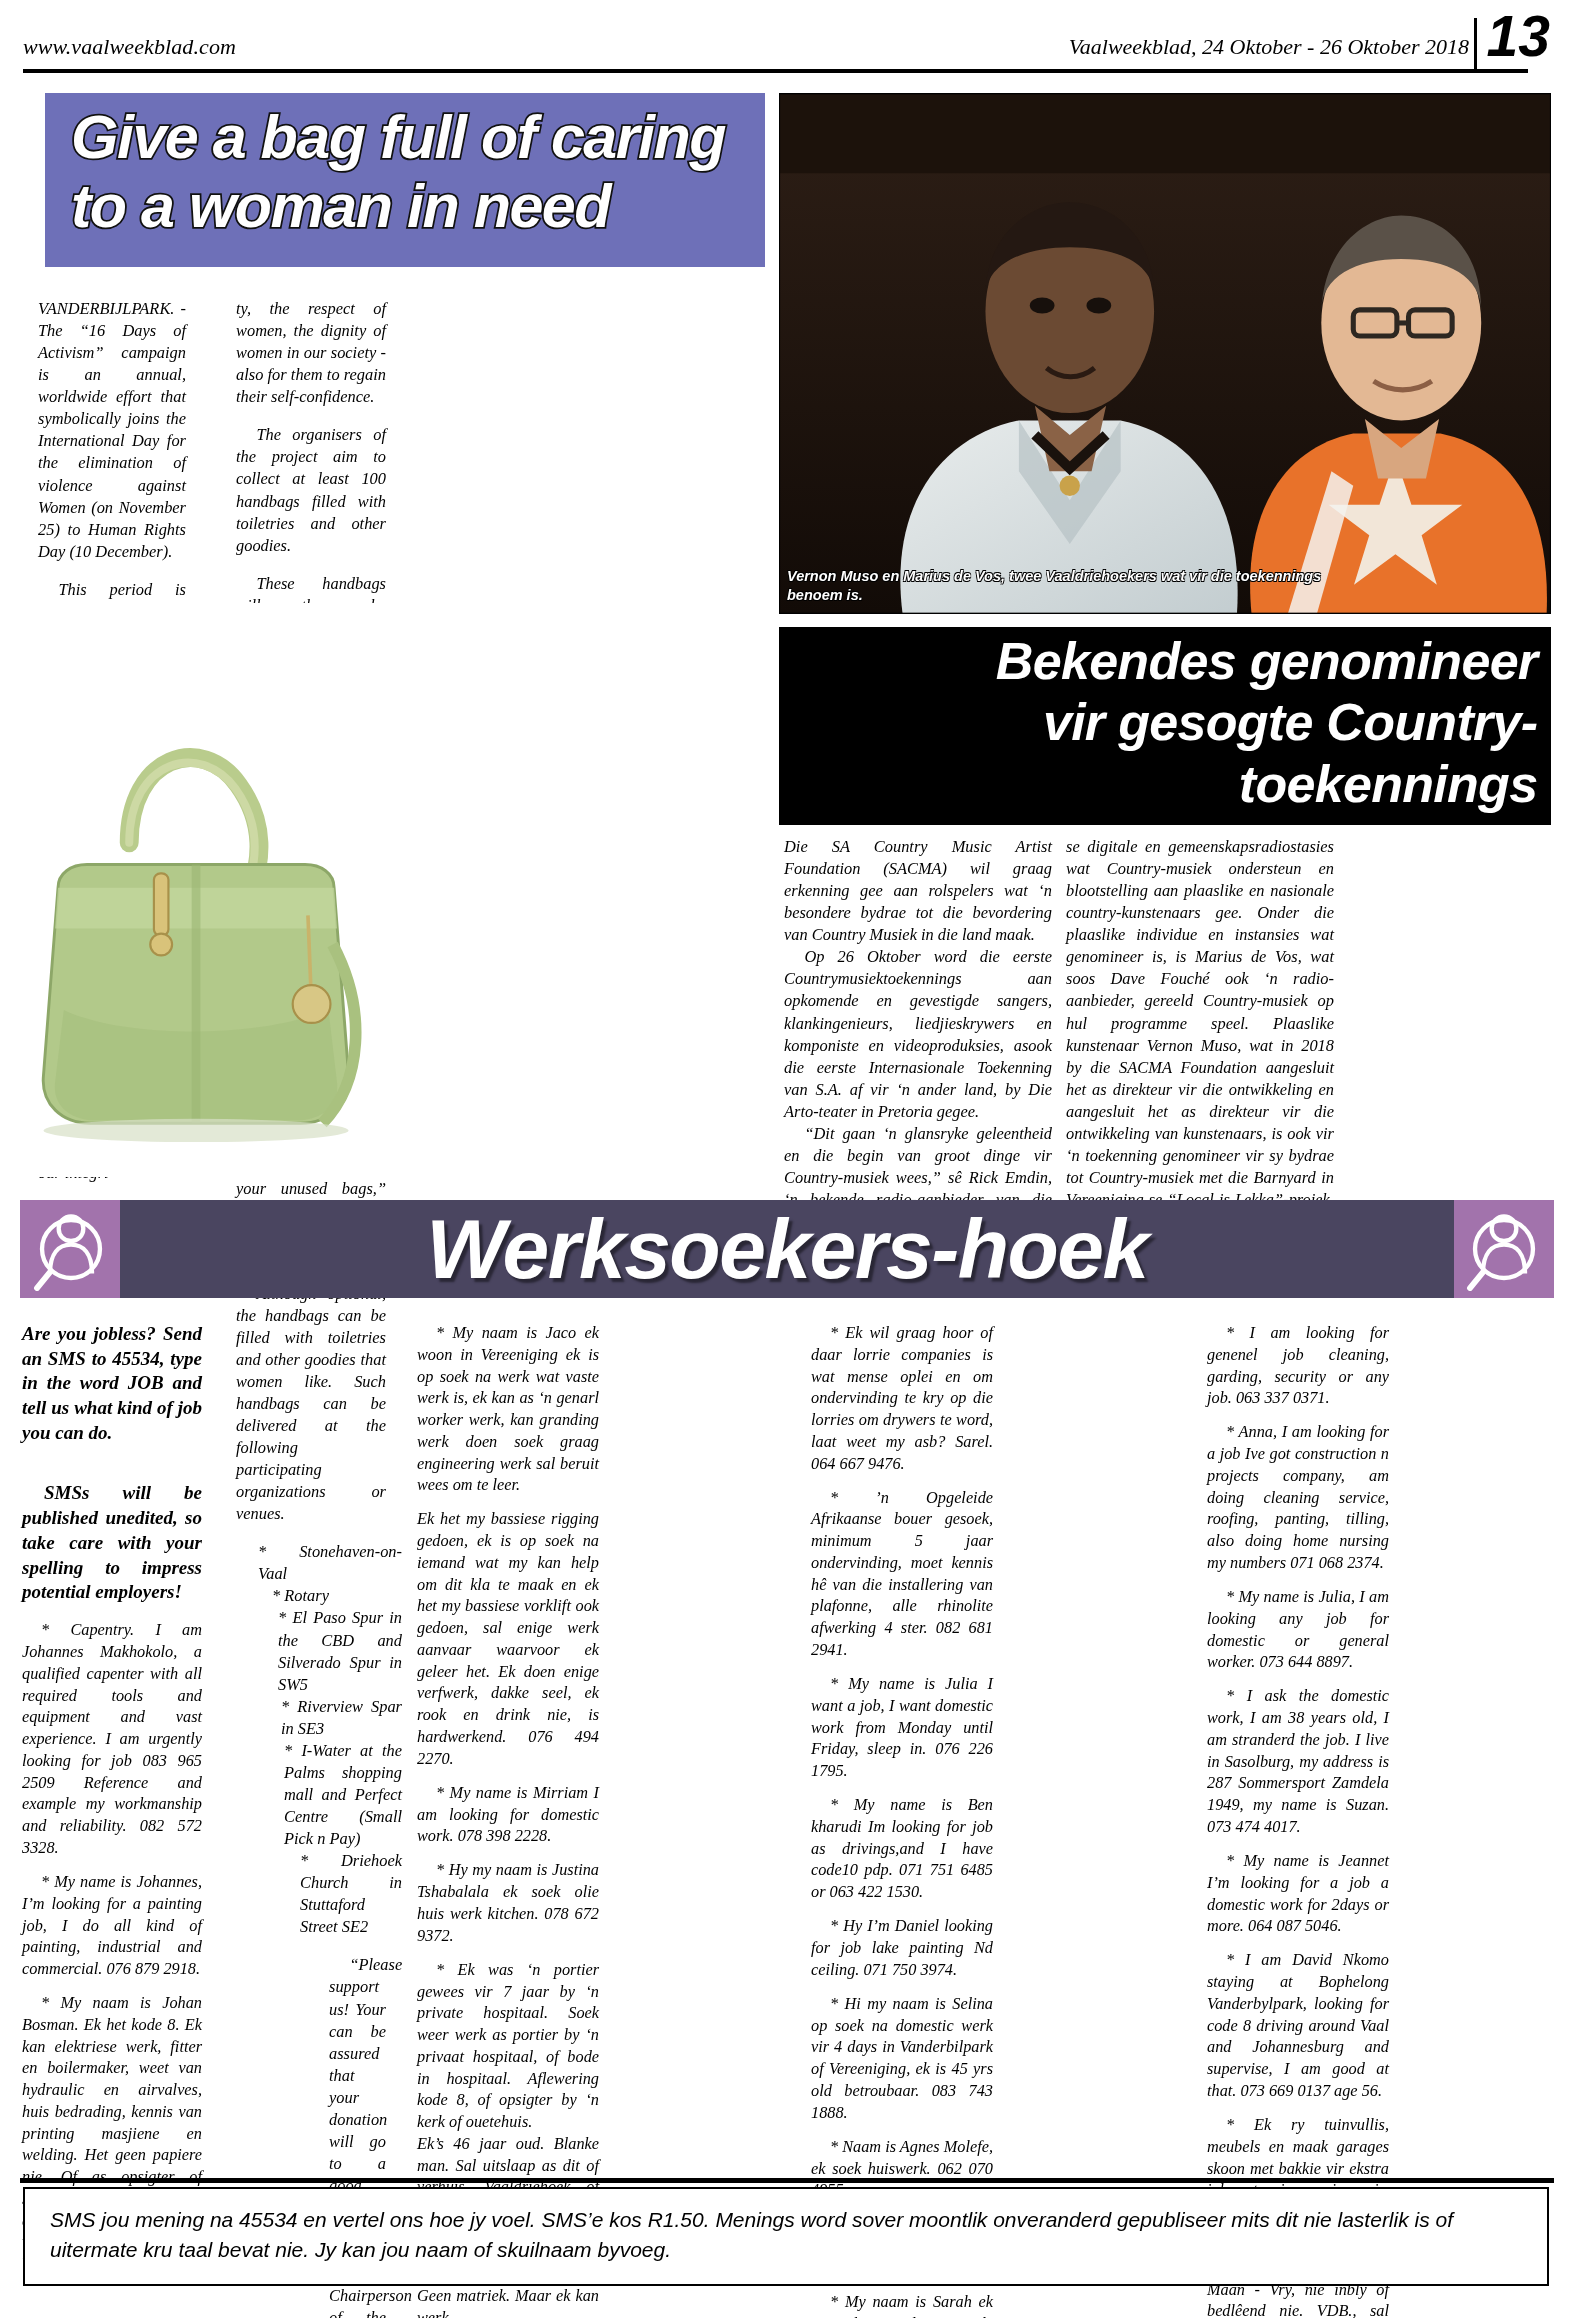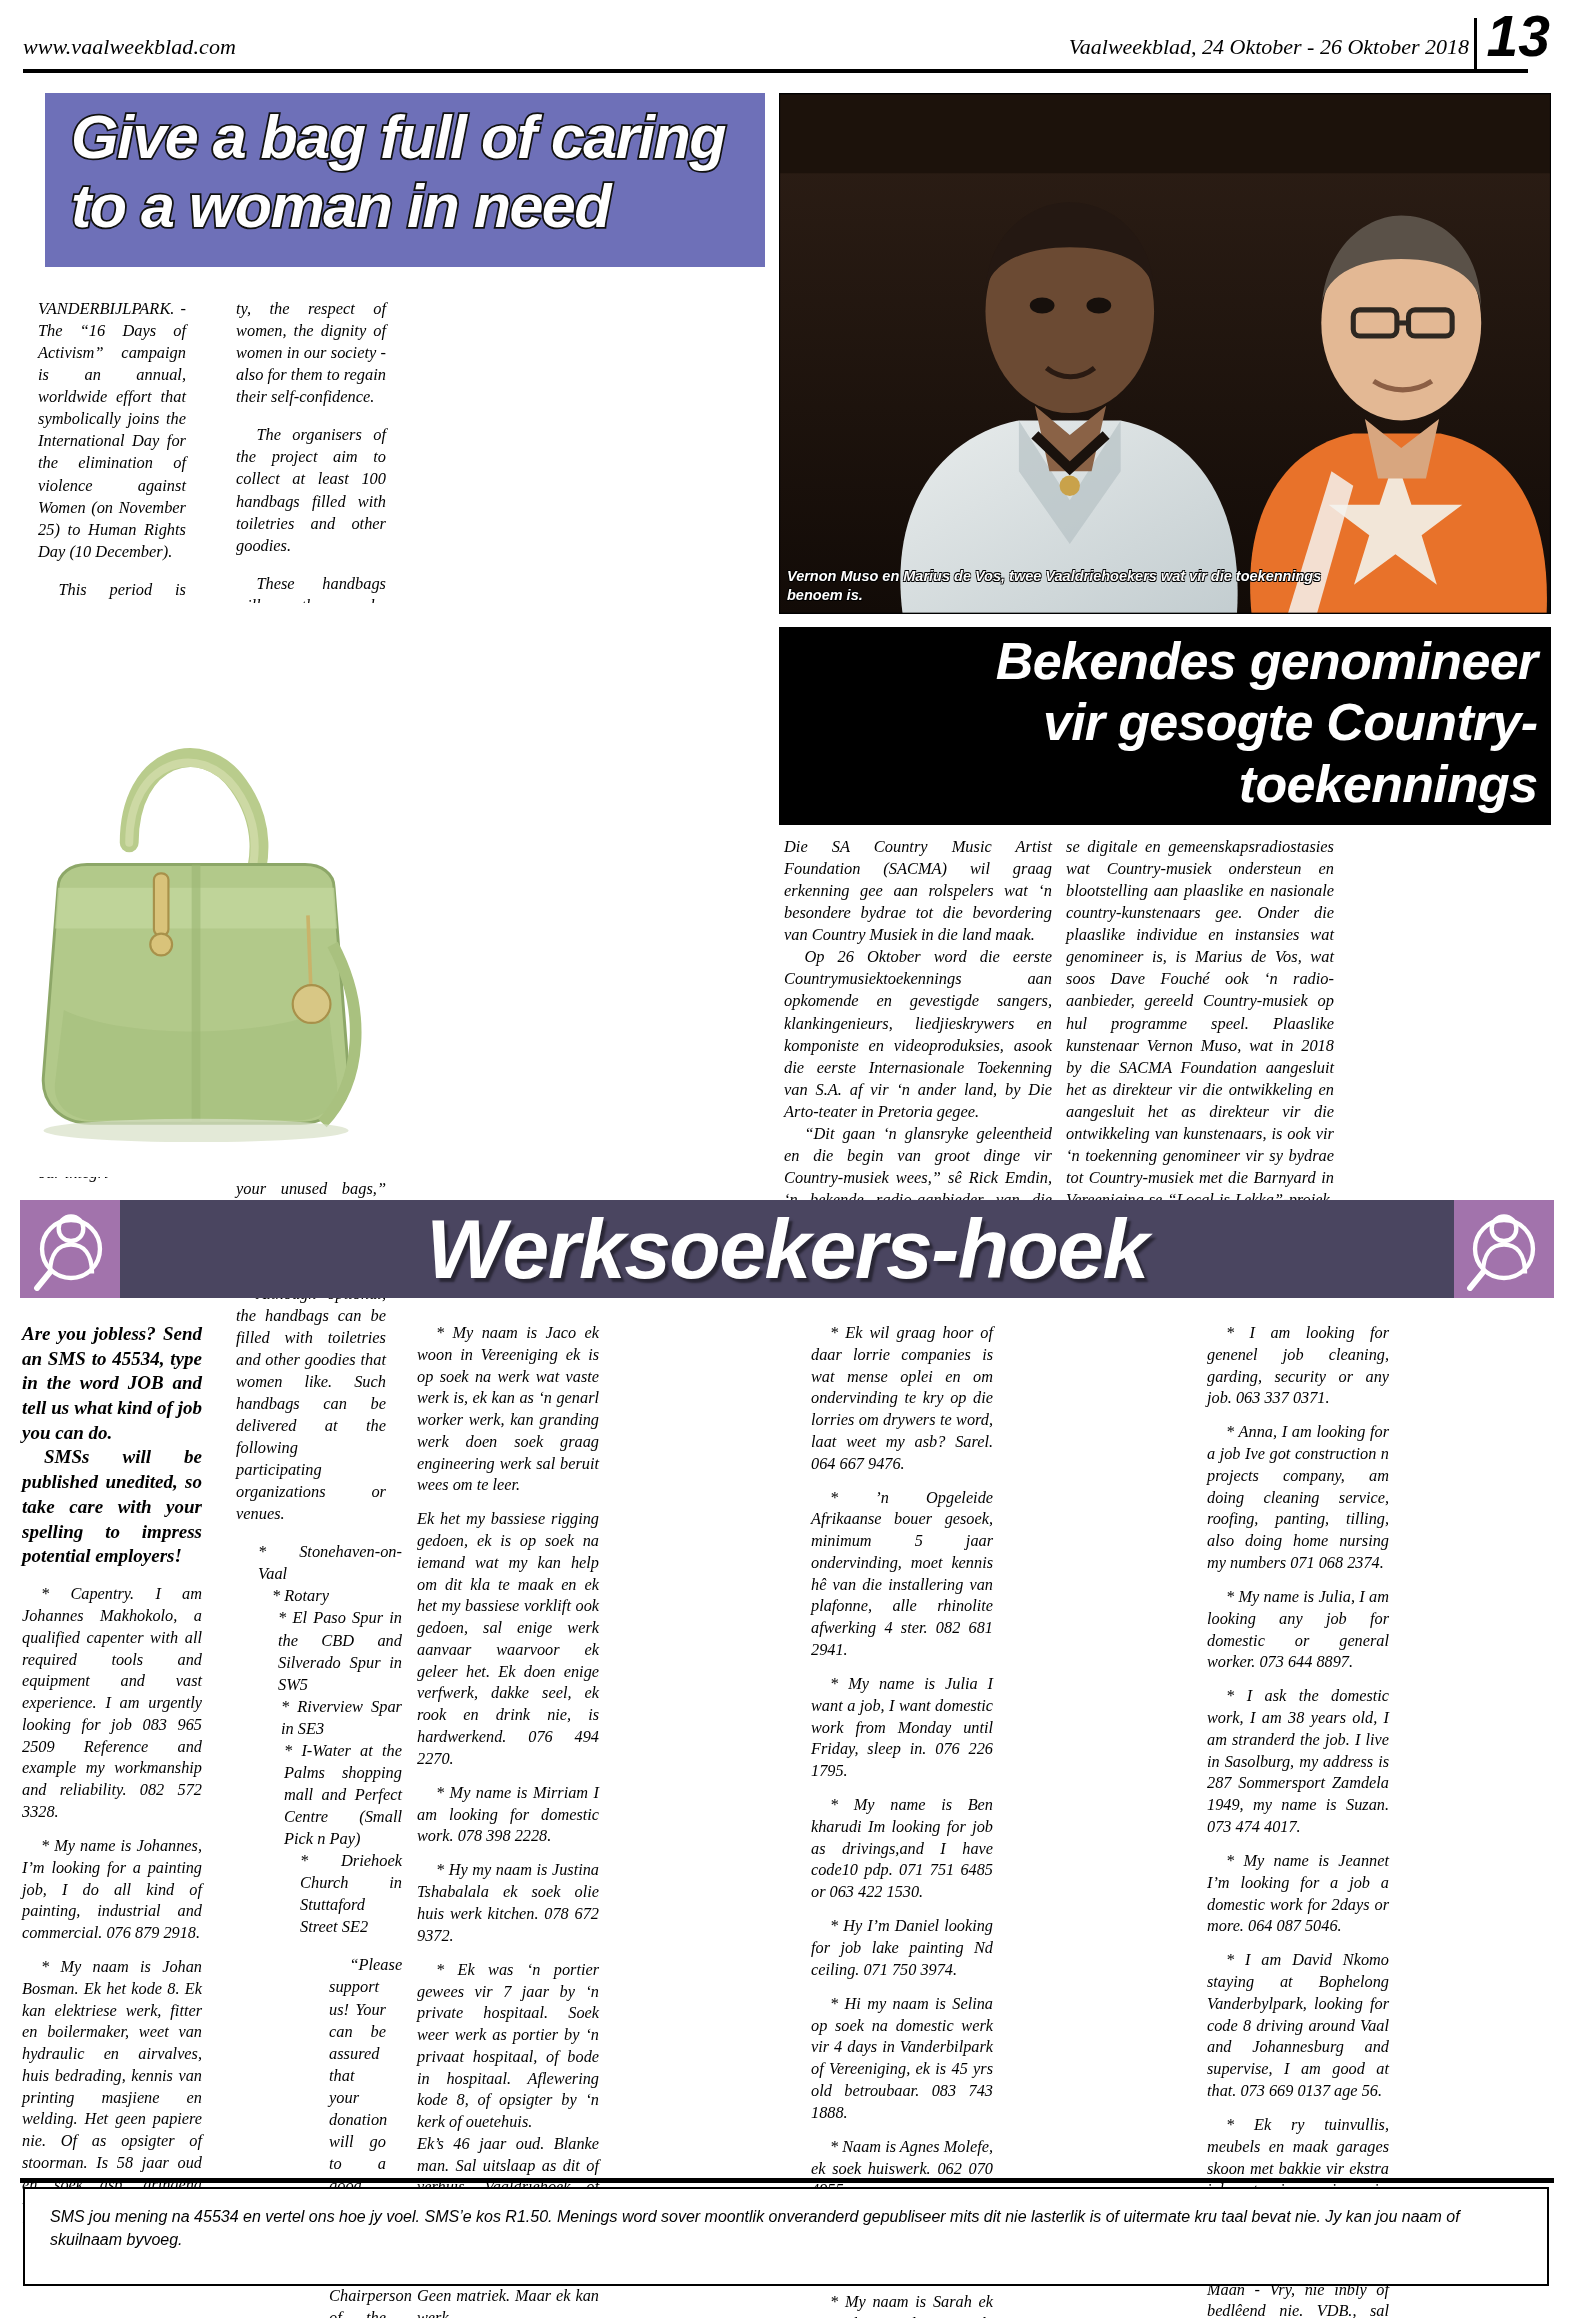--- a/index.html
+++ b/index.html
@@ -61,7 +61,7 @@
   .cl-col p.tight{margin-bottom:0;}
   .cl-intro{font-weight:bold;font-size:19px;line-height:1.30;}
   .cl-intro p{text-indent:0;margin:0;}
-  .cl-intro p.ind{text-indent:22px;}
+  .cl-intro p.ind{text-indent:22px;margin-top:36px;}
   .cl-c1{left:22px;width:180px;}
   .cl-c3{left:417px;width:182px;}
   .cl-c5{left:811px;width:182px;}

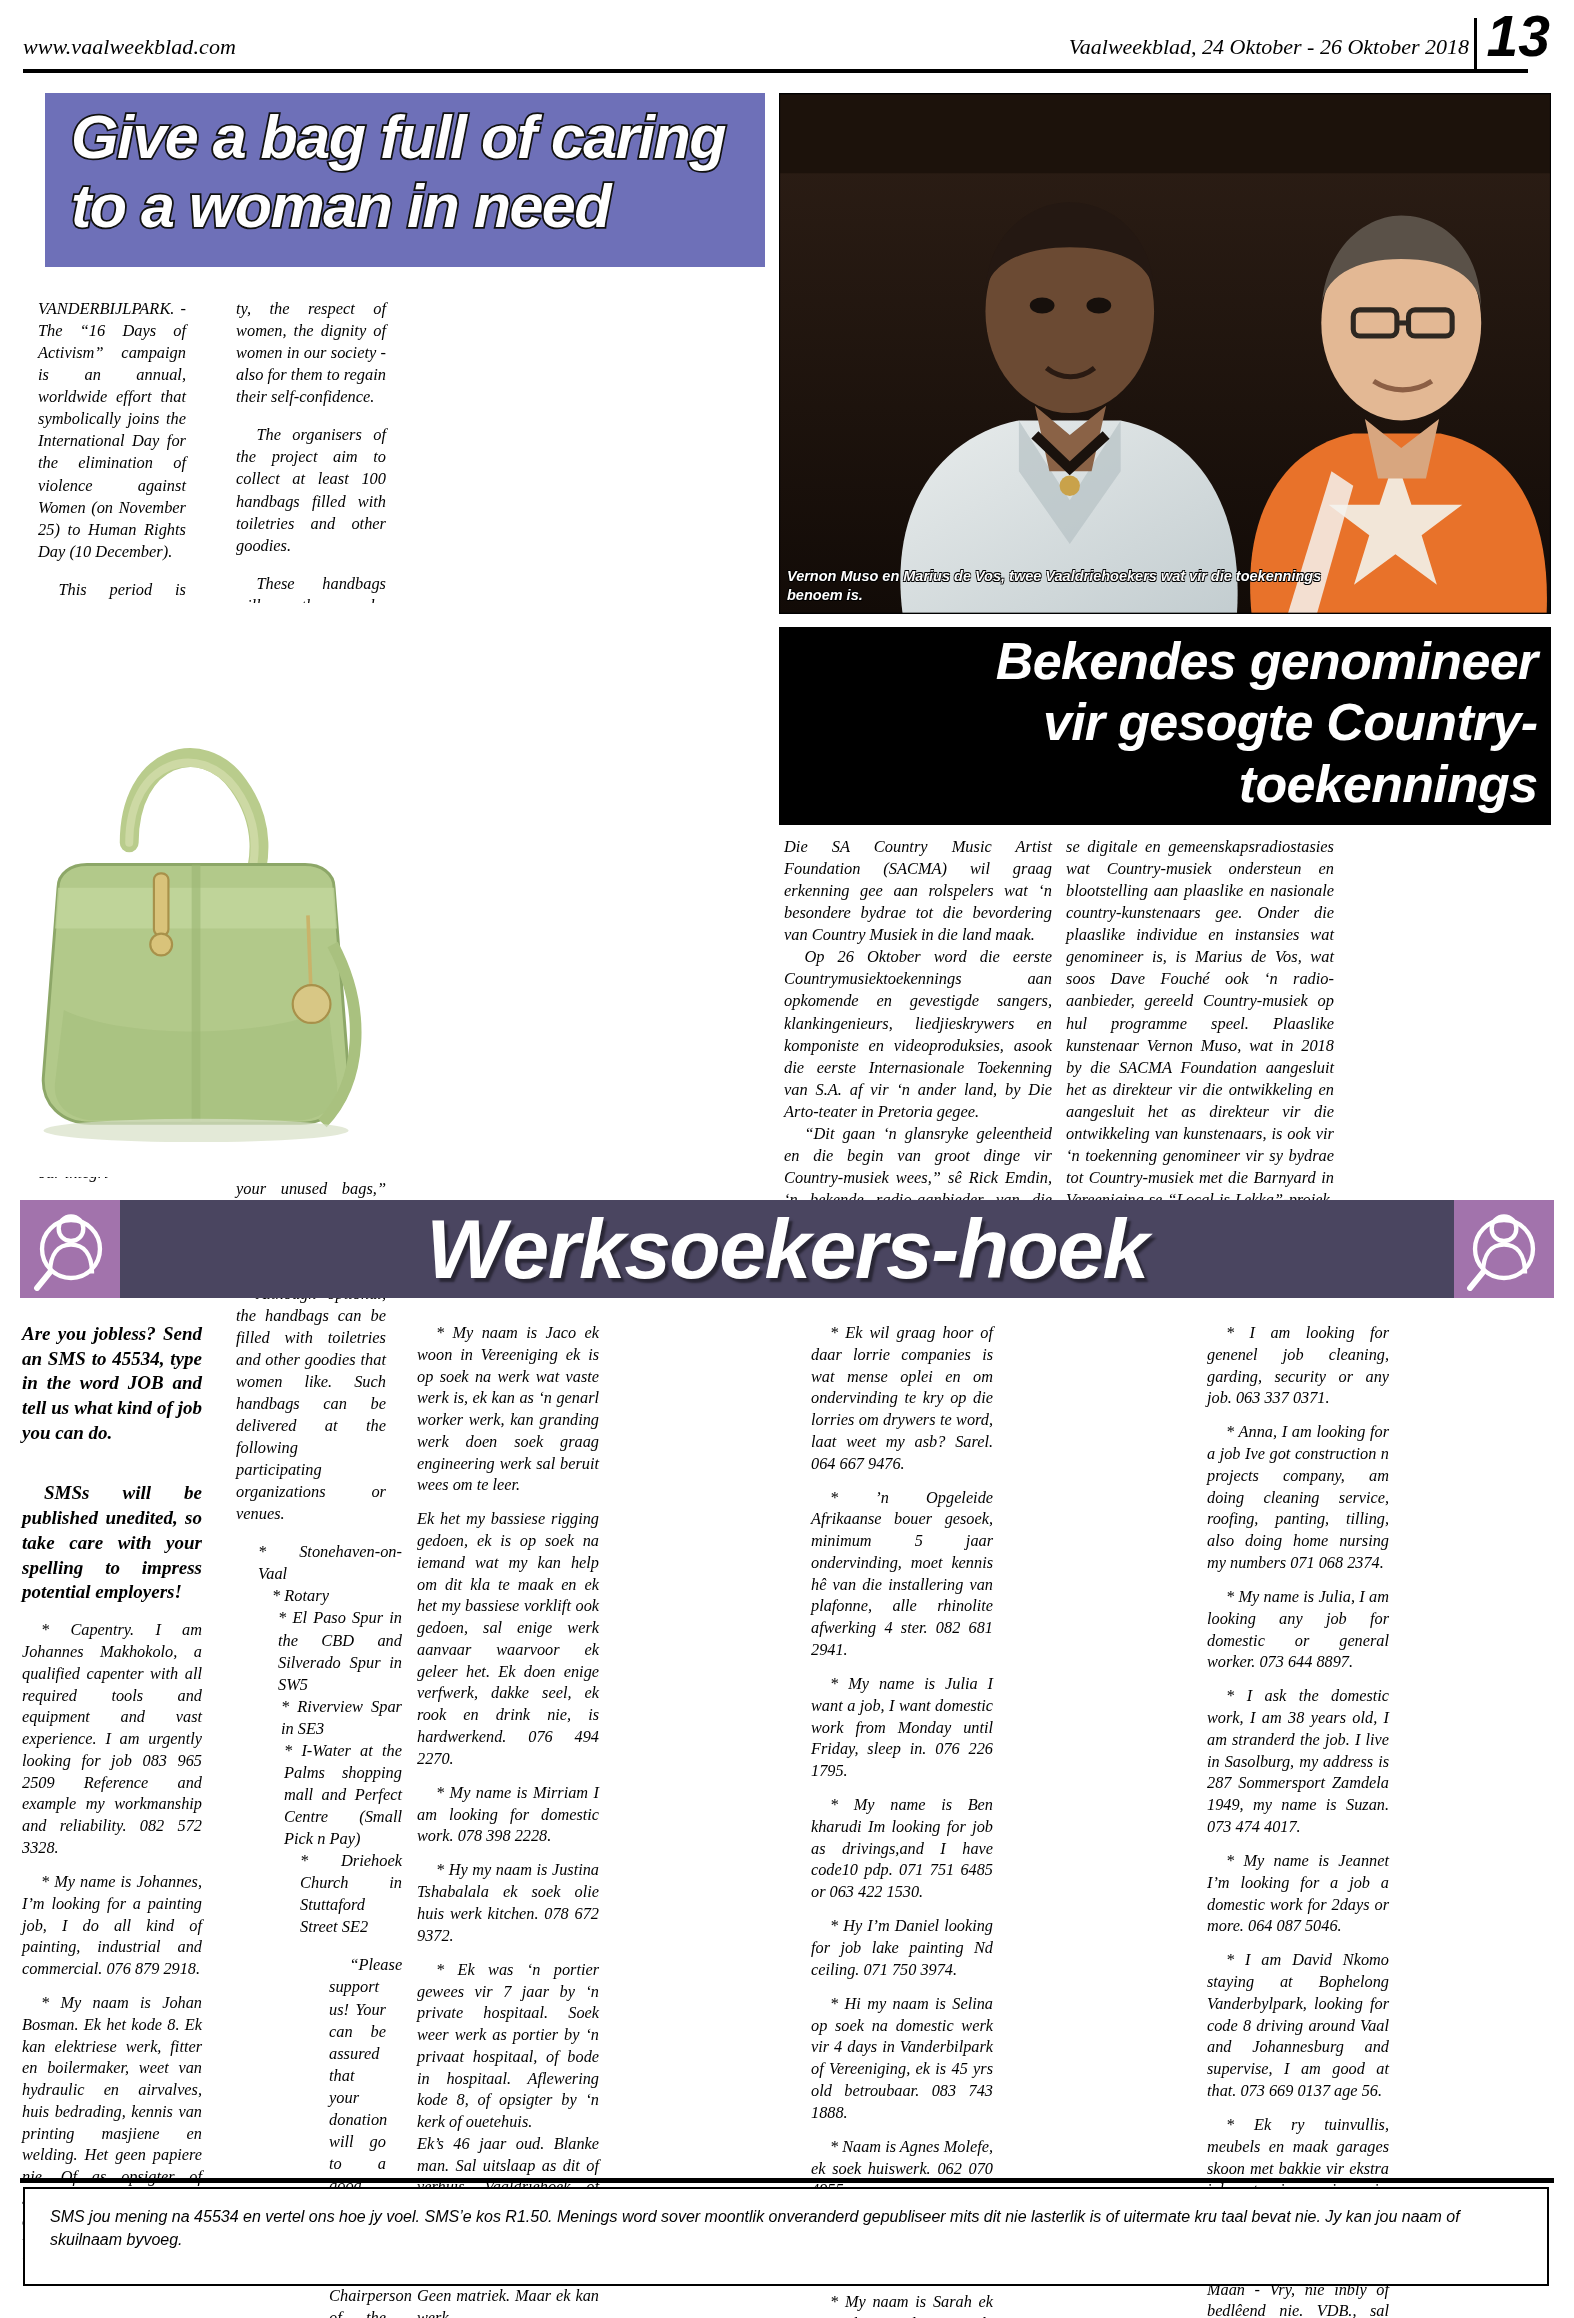--- a/index.html
+++ b/index.html
@@ -70,7 +70,7 @@
   
   .ft-rule{position:absolute;left:20.4px;top:2178px;width:1534px;height:5.1px;background:#000;}
   .ft-box{position:absolute;left:23px;top:2187px;width:1522px;height:95px;border:2.9px solid #000;background:#fff;}
-  .ft-box p{margin:0;padding:16px 25px 0 25px;font-family:"Liberation Sans",sans-serif;font-size:16px;line-height:1.44;}
+  .ft-box p{margin:0;padding:16px 25px 0 25px;font-family:"Liberation Sans",sans-serif;font-size:21px;line-height:1.44;}
 </style>
 </head>
 <body>

